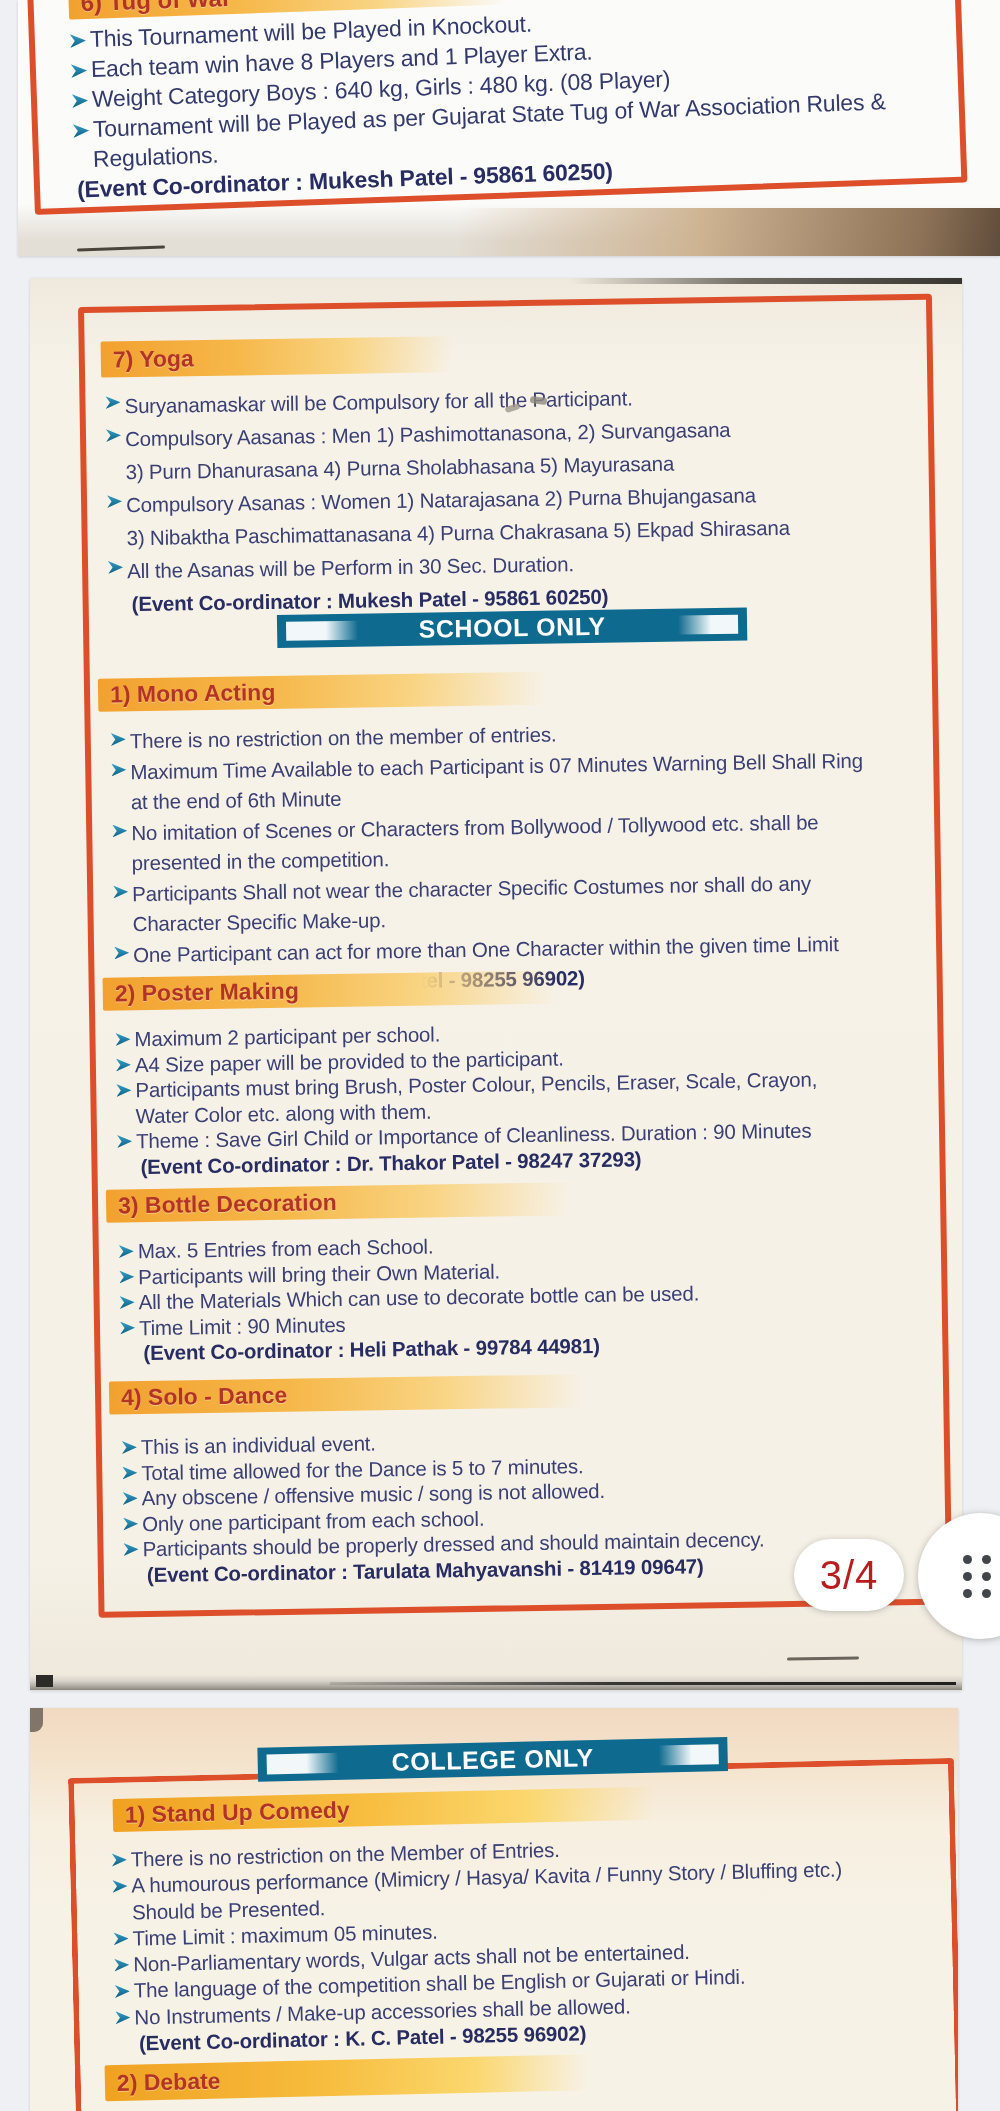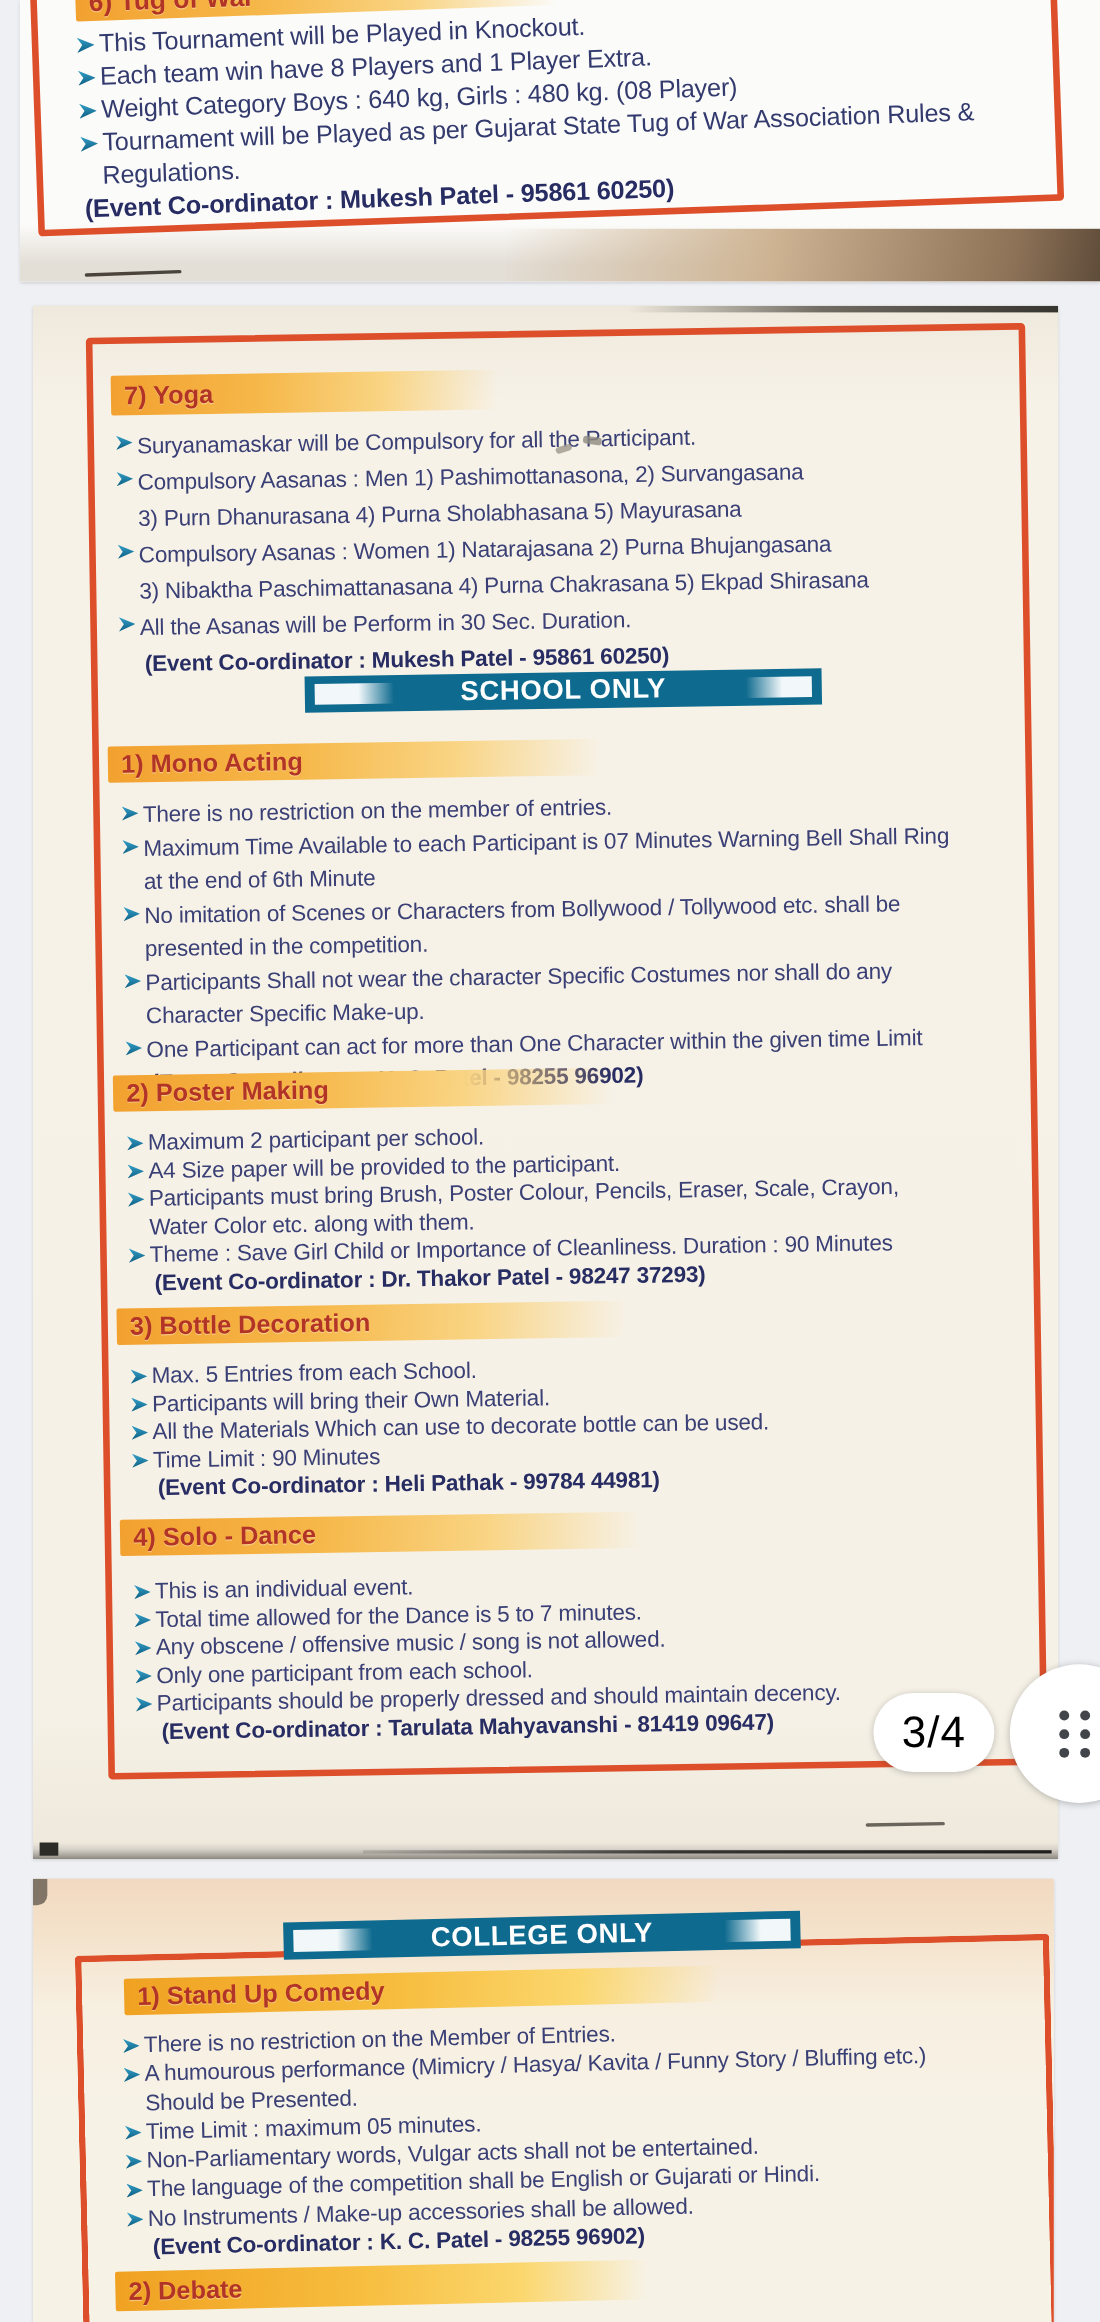--- a/index.html
+++ b/index.html
@@ -84,7 +84,7 @@
   #page-pill{position:absolute;left:794px;top:1539px;width:110px;height:72px;border-radius:37px;
     background:#ffffff;box-shadow:0 1px 6px rgba(60,64,67,.30);
     display:flex;align-items:center;justify-content:center;
-    font-size:40px;color:#000000;letter-spacing:1px;}
+    font-size:40px;color:#b91c1c;letter-spacing:1px;}
   #dots-btn{position:absolute;left:918px;top:1513px;width:126px;height:126px;border-radius:50%;
     background:#ffffff;box-shadow:0 1px 7px rgba(60,64,67,.35);}
   .dots-grid{position:absolute;left:45px;top:42px;display:grid;

